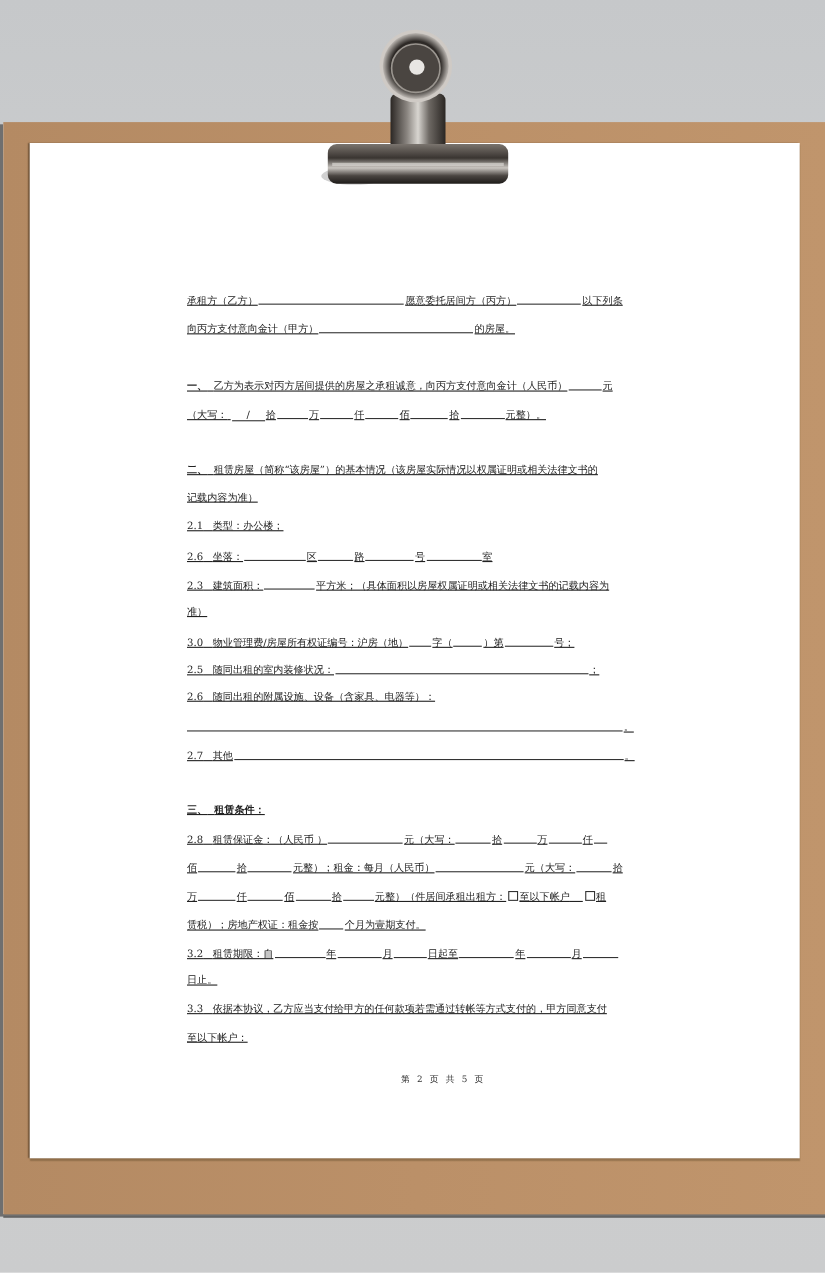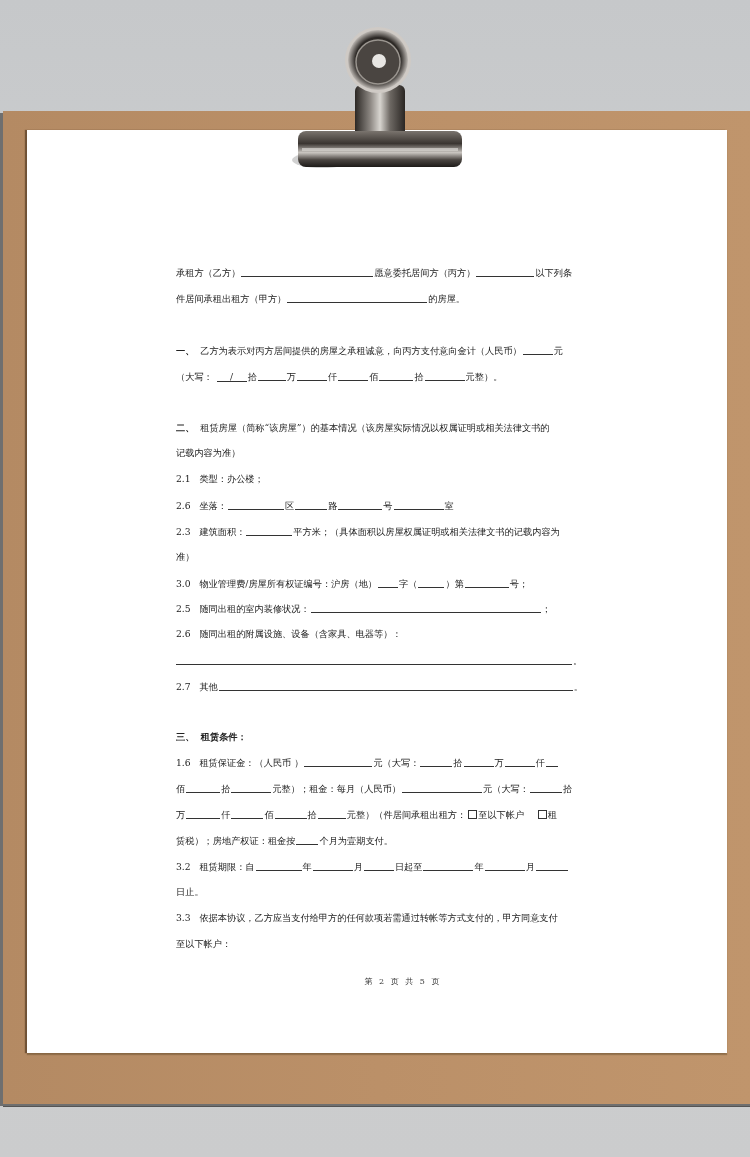--- a/index.html
+++ b/index.html
@@ -13,7 +13,7 @@
          box-shadow:-2px 0 1px rgba(60,40,20,.55), 0 2px 1px rgba(80,60,30,.35);}
   .clip{position:absolute;left:0;top:0;width:750px;height:190px;pointer-events:none;}
   .doc{position:absolute;left:170px;top:262px;width:412px;font-size:9.2px;color:#222;line-height:12px;}
-  .ln{position:absolute;left:6px;white-space:nowrap;}
+  .ln{position:absolute;left:0;white-space:nowrap;text-decoration:underline;}
   .u{display:inline-block;border-bottom:1px solid #333;height:9px;vertical-align:baseline;margin:0 1px;position:relative;top:1px;}
   .h{font-weight:bold;}
   .footer{position:absolute;left:0;top:976px;width:750px;text-align:center;font-size:8px;color:#333;letter-spacing:2px;padding-left:28px;}

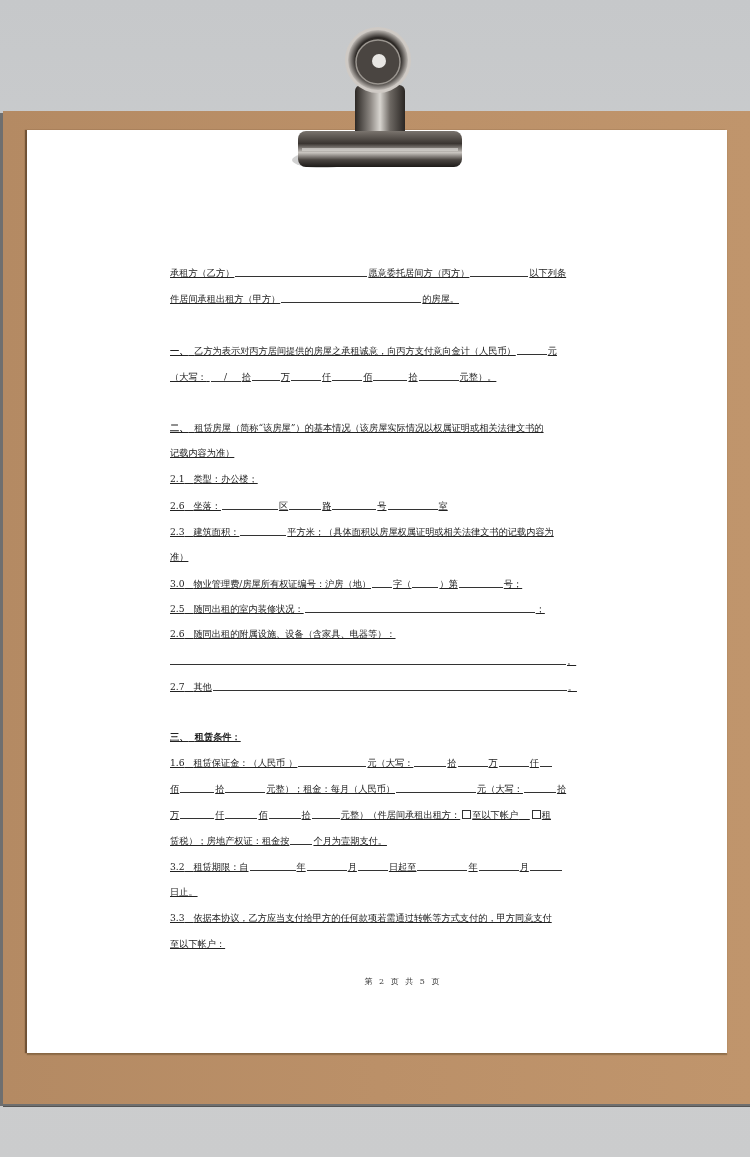--- a/index.html
+++ b/index.html
@@ -63,7 +63,7 @@
     <span>承租方（乙方）</span><span class="u" style="width:132px"></span><span>愿意委托居间方（丙方）</span><span class="u" style="width:58px"></span><span>以下列条</span>
   </div>
   <div class="ln" style="top:30px">
-    <span>件居间承租出租方（甲方）</span><span class="u" style="width:140px"></span><span>的房屋。</span>
+    <span>向丙方支付意向金计（甲方）</span><span class="u" style="width:140px"></span><span>的房屋。</span>
   </div>
 
   <div class="ln" style="top:82px">

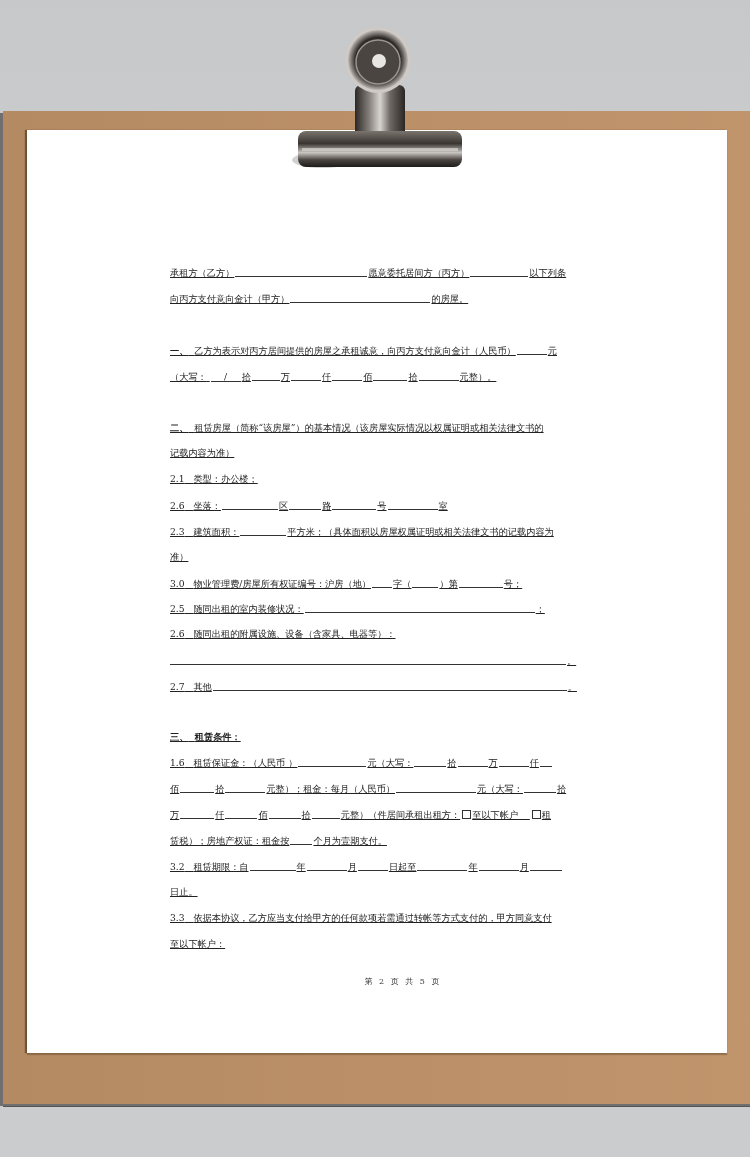--- a/index.html
+++ b/index.html
@@ -108,7 +108,7 @@
     <span>三、</span>&nbsp;&nbsp;<span>租赁条件：</span>
   </div>
   <div class="ln" style="top:494px">
-    <span>1.6</span>&nbsp;&nbsp;&nbsp;<span>租赁保证金：（人民币 ）</span><span class="u" style="width:68px"></span><span>元（大写：</span><span class="u" style="width:32px"></span><span>拾</span><span class="u" style="width:30px"></span><span>万</span><span class="u" style="width:30px"></span><span>仟</span><span class="u" style="width:12px"></span>
+    <span>2.8</span>&nbsp;&nbsp;&nbsp;<span>租赁保证金：（人民币 ）</span><span class="u" style="width:68px"></span><span>元（大写：</span><span class="u" style="width:32px"></span><span>拾</span><span class="u" style="width:30px"></span><span>万</span><span class="u" style="width:30px"></span><span>仟</span><span class="u" style="width:12px"></span>
   </div>
   <div class="ln" style="top:520px">
     <span>佰</span><span class="u" style="width:34px"></span><span>拾</span><span class="u" style="width:40px"></span><span>元整）；租金：每月（人民币）</span><span class="u" style="width:80px"></span><span>元（大写：</span><span class="u" style="width:32px"></span><span>拾</span>

